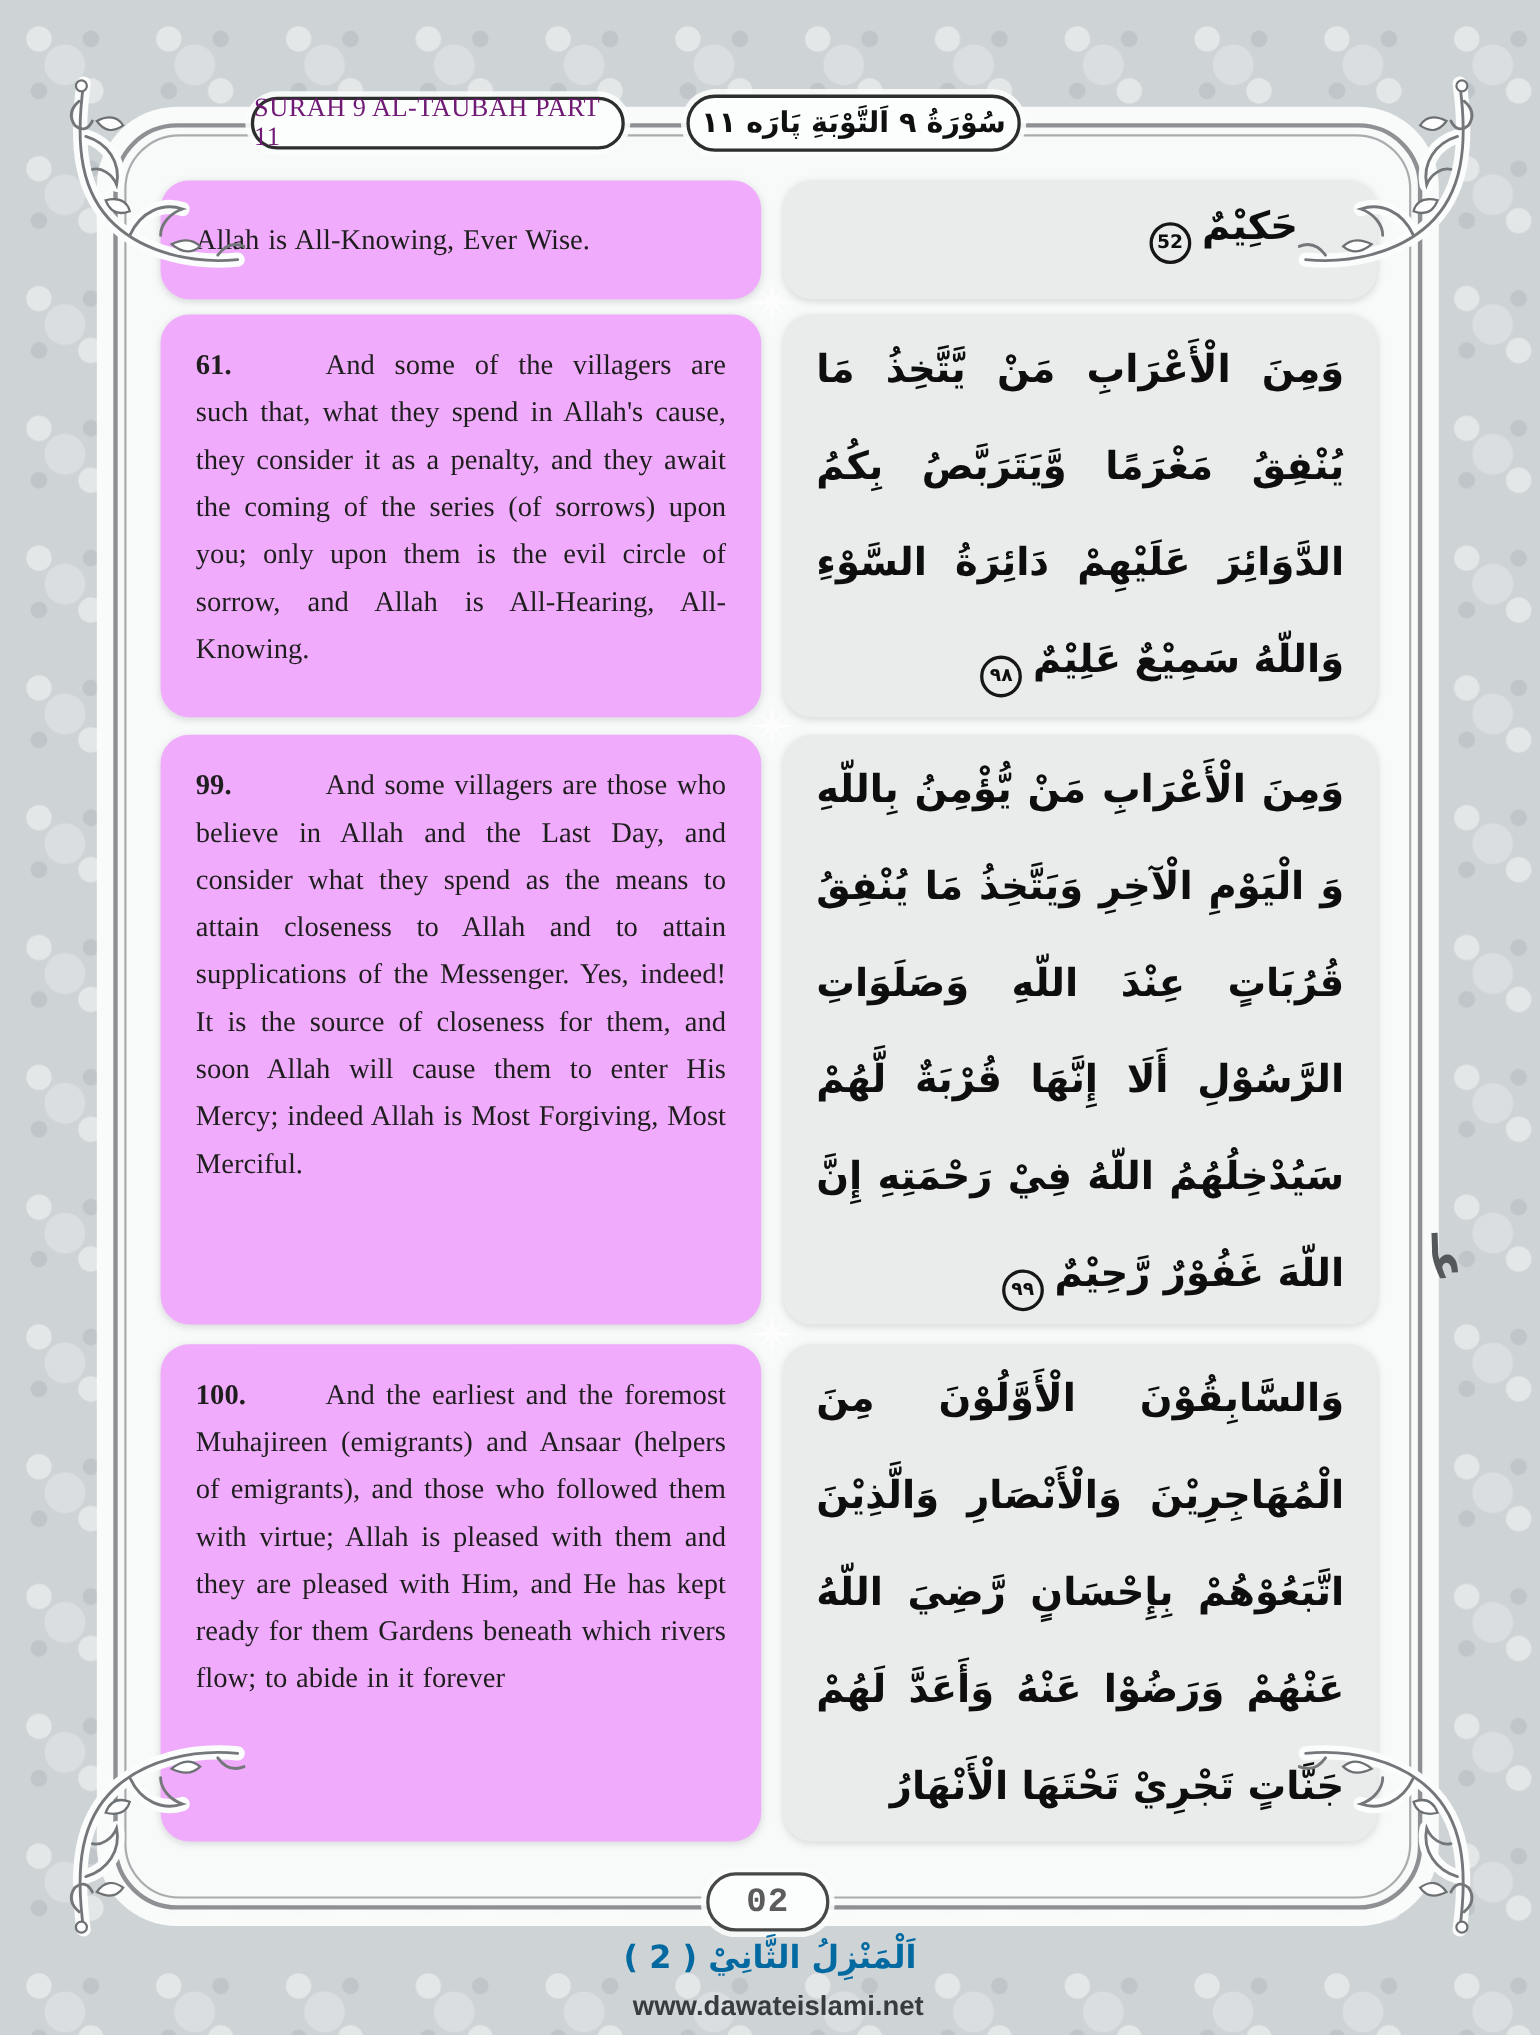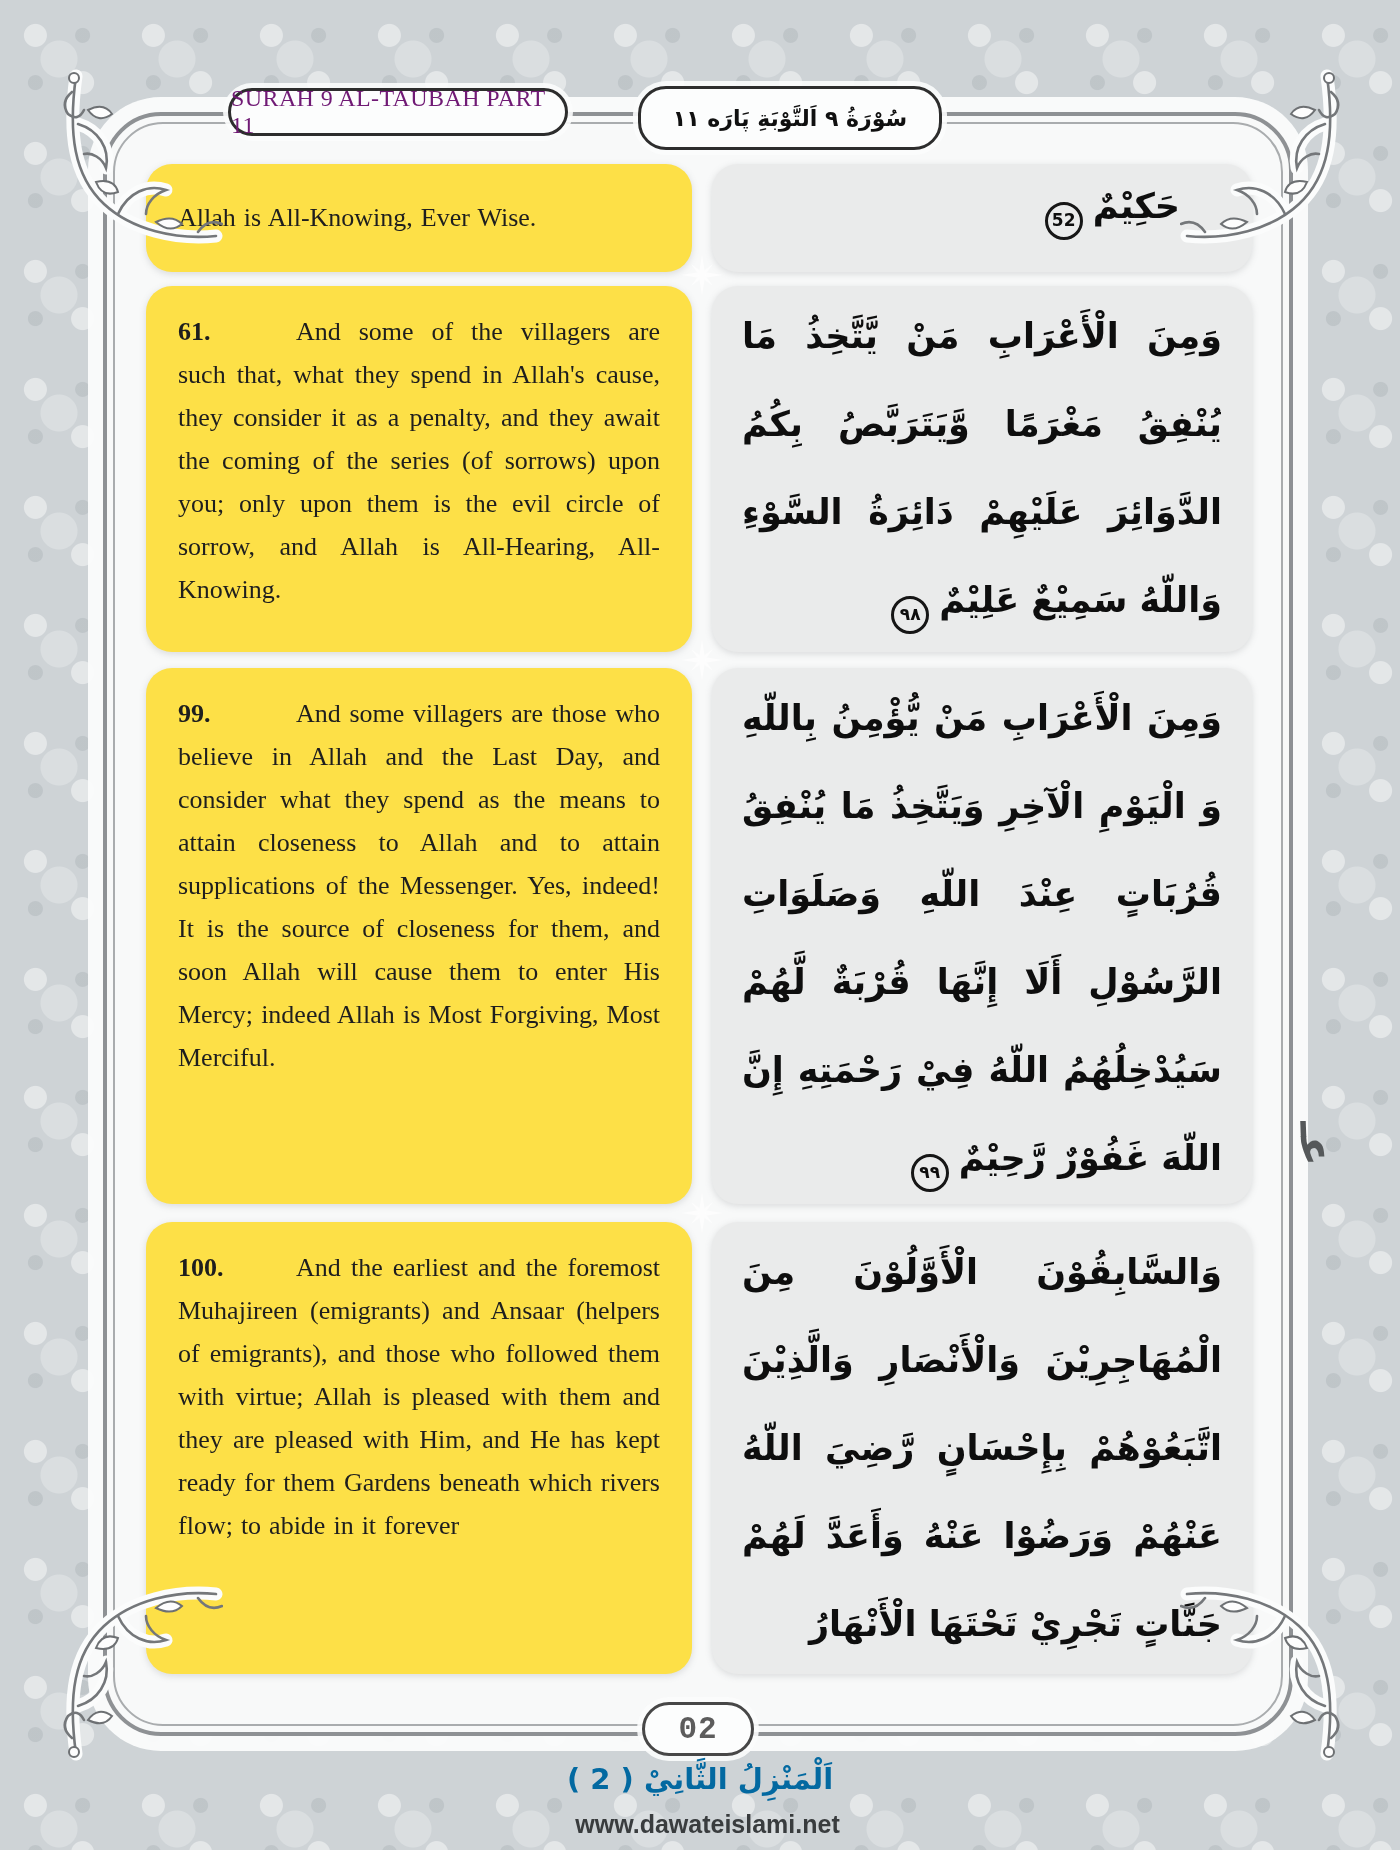--- a/index.html
+++ b/index.html
@@ -39,8 +39,8 @@
   }
   #pill-left{left:228px;top:88px;width:340px;height:48px;
     font-weight:normal;font-size:24px;letter-spacing:0.4px;color:#701a75;justify-content:center;}
-  #pill-right{left:638px;top:86px;width:304px;height:64px;
-    font-family:"DejaVu Sans",sans-serif;font-weight:bold;font-size:22px;direction:rtl;color:#101010;}
+  #pill-right{left:624px;top:86px;width:304px;height:52px;
+    font-family:"DejaVu Sans",sans-serif;font-weight:bold;font-size:26px;direction:rtl;color:#101010;}
   #pill-page{left:642px;top:1702px;width:112px;height:54px;border-color:#474747;
     font-weight:bold;font-size:31px;color:#5c5c5c;letter-spacing:1px;font-family:Liberation Mono, monospace;}
   

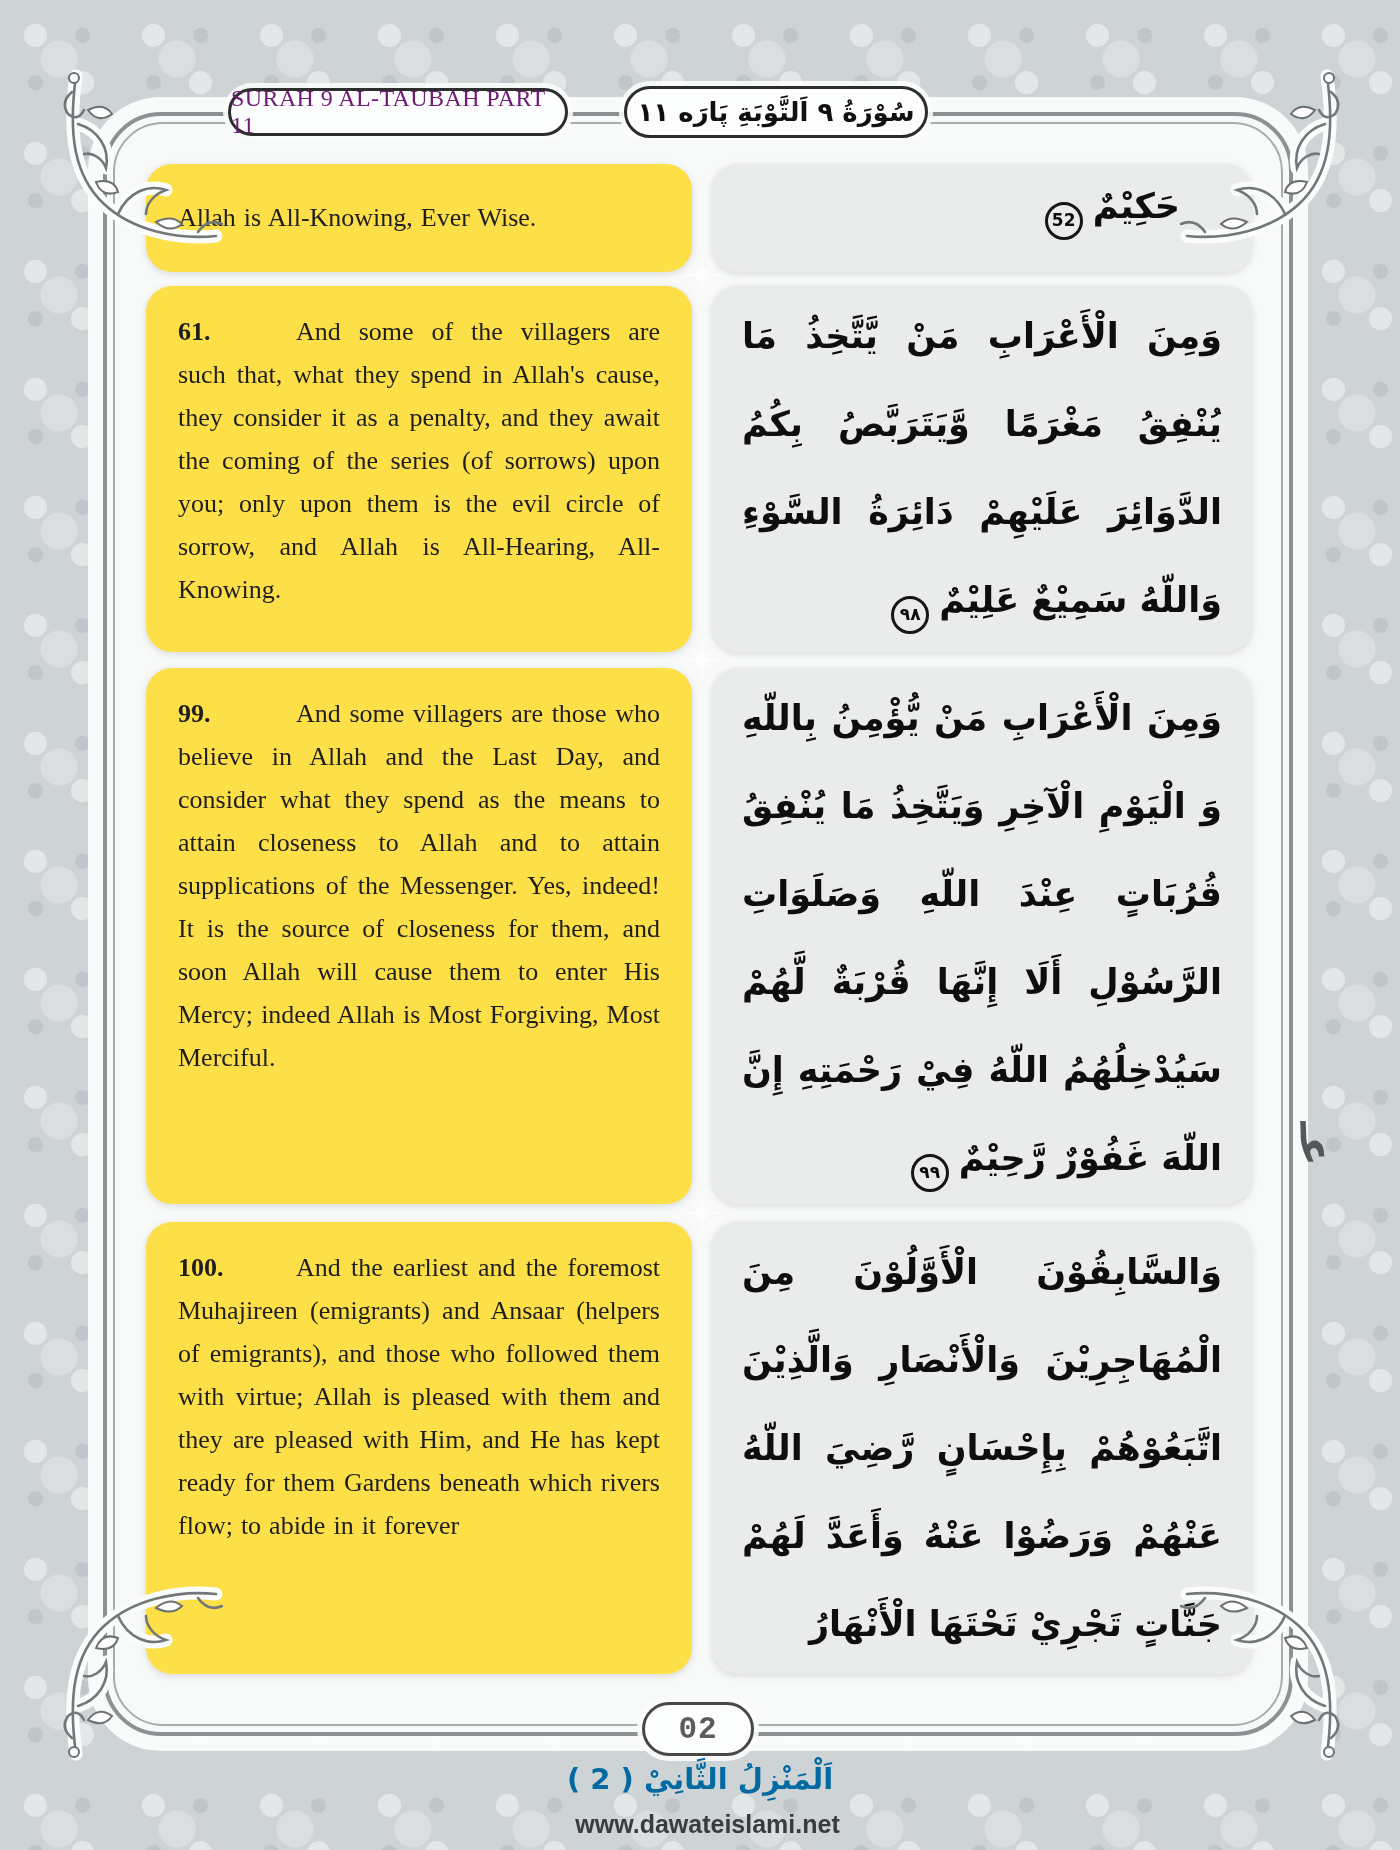--- a/index.html
+++ b/index.html
@@ -47,7 +47,7 @@
   .block{position:absolute;border-radius:26px;box-sizing:border-box;z-index:3;overflow:hidden;
     box-shadow:0 2px 7px rgba(110,116,120,0.22);}
   .eng{
-    left:146px;width:546px;background:#fde047;color:#1e1e1e;
+    left:146px;width:546px;background:#f0abfc;color:#1e1e1e;
     font-size:26px;line-height:43px;text-align:justify;padding:24px 32px;word-spacing:1.5px;
   }
   .arb{

